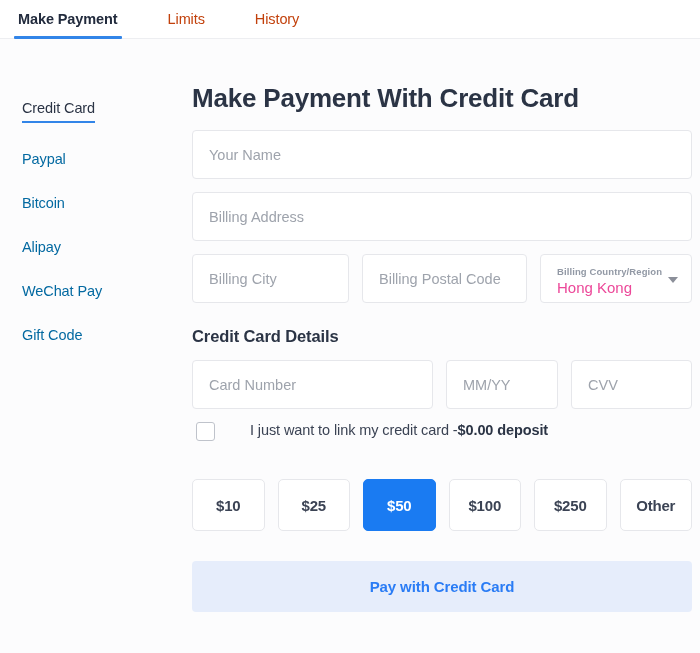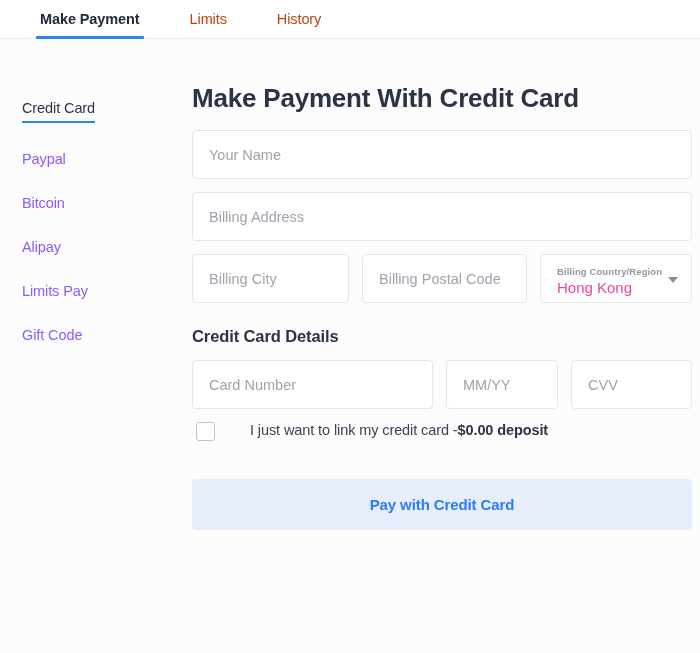--- a/index.html
+++ b/index.html
@@ -22,7 +22,7 @@
     border-bottom: 1px solid #edeef1;
     display: flex;
     align-items: flex-start;
-    padding-left: 38px;
+    padding-left: 16px;
     background: #ffffff;
   }
   .tab {

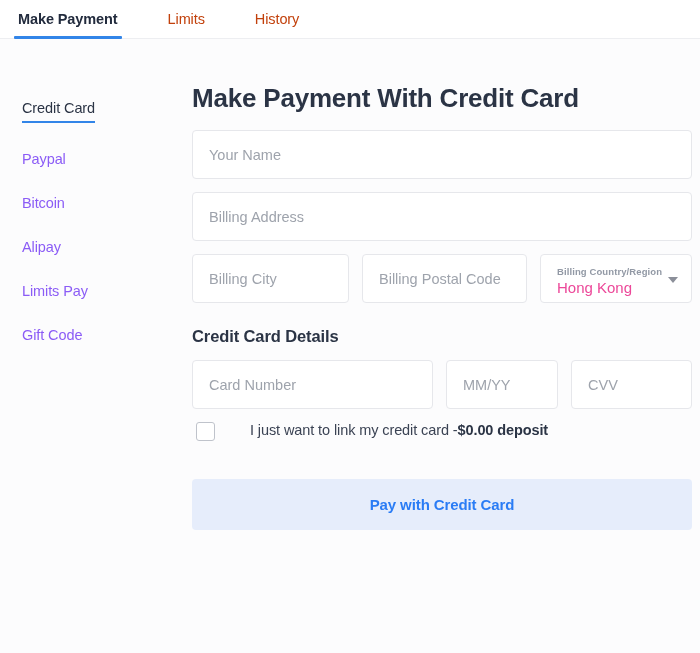--- a/index.html
+++ b/index.html
@@ -65,7 +65,7 @@
   }
   .side-item {
     font-size: 14.5px;
-    color: #8b5cf6;
+    color: #0369a1;
     margin-bottom: 27px;
     display: inline-block;
     width: auto;

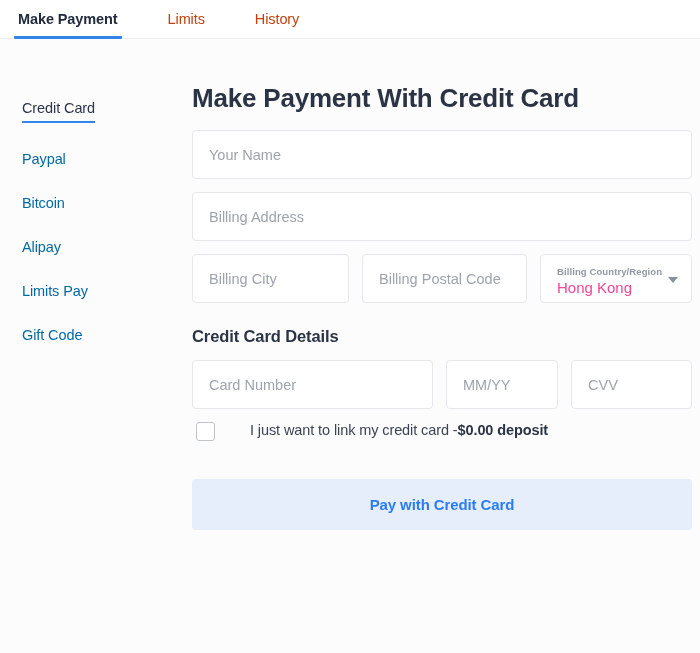--- a/index.html
+++ b/index.html
@@ -245,7 +245,7 @@
     <div class="side-item-wrap"><div class="side-item">Paypal</div></div>
     <div class="side-item-wrap"><div class="side-item">Bitcoin</div></div>
     <div class="side-item-wrap"><div class="side-item">Alipay</div></div>
-    <div class="side-item-wrap"><div class="side-item">Limits Pay</div></div>
+    <div class="side-item-wrap"><div class="side-item">WeChat Pay</div></div>
     <div class="side-item-wrap"><div class="side-item">Gift Code</div></div>
   </div>
 

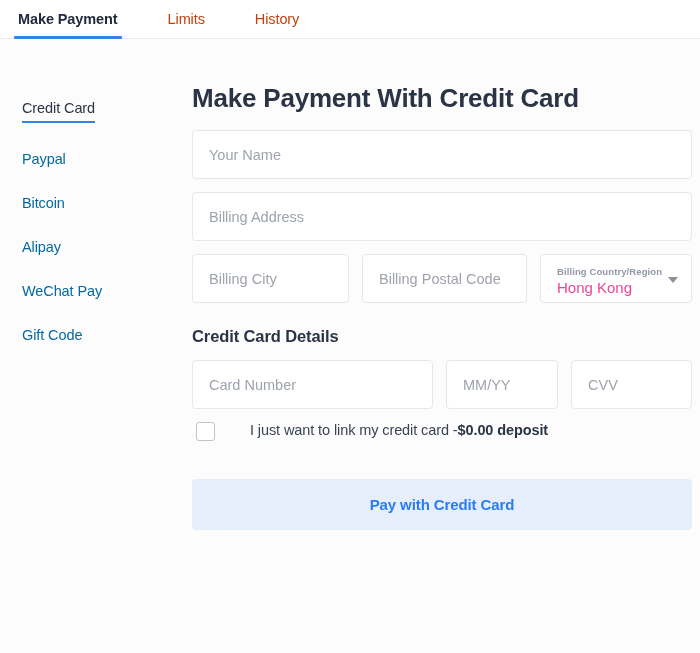--- a/index.html
+++ b/index.html
@@ -283,6 +283,14 @@
       </div>
     </div>
 
+    <div class="amounts">
+      <div class="amt">$10</div>
+      <div class="amt">$25</div>
+      <div class="amt selected">$50</div>
+      <div class="amt">$100</div>
+      <div class="amt">$250</div>
+      <div class="amt">Other</div>
+    </div>
 
     <div class="pay-btn">Pay with Credit Card</div>
 

